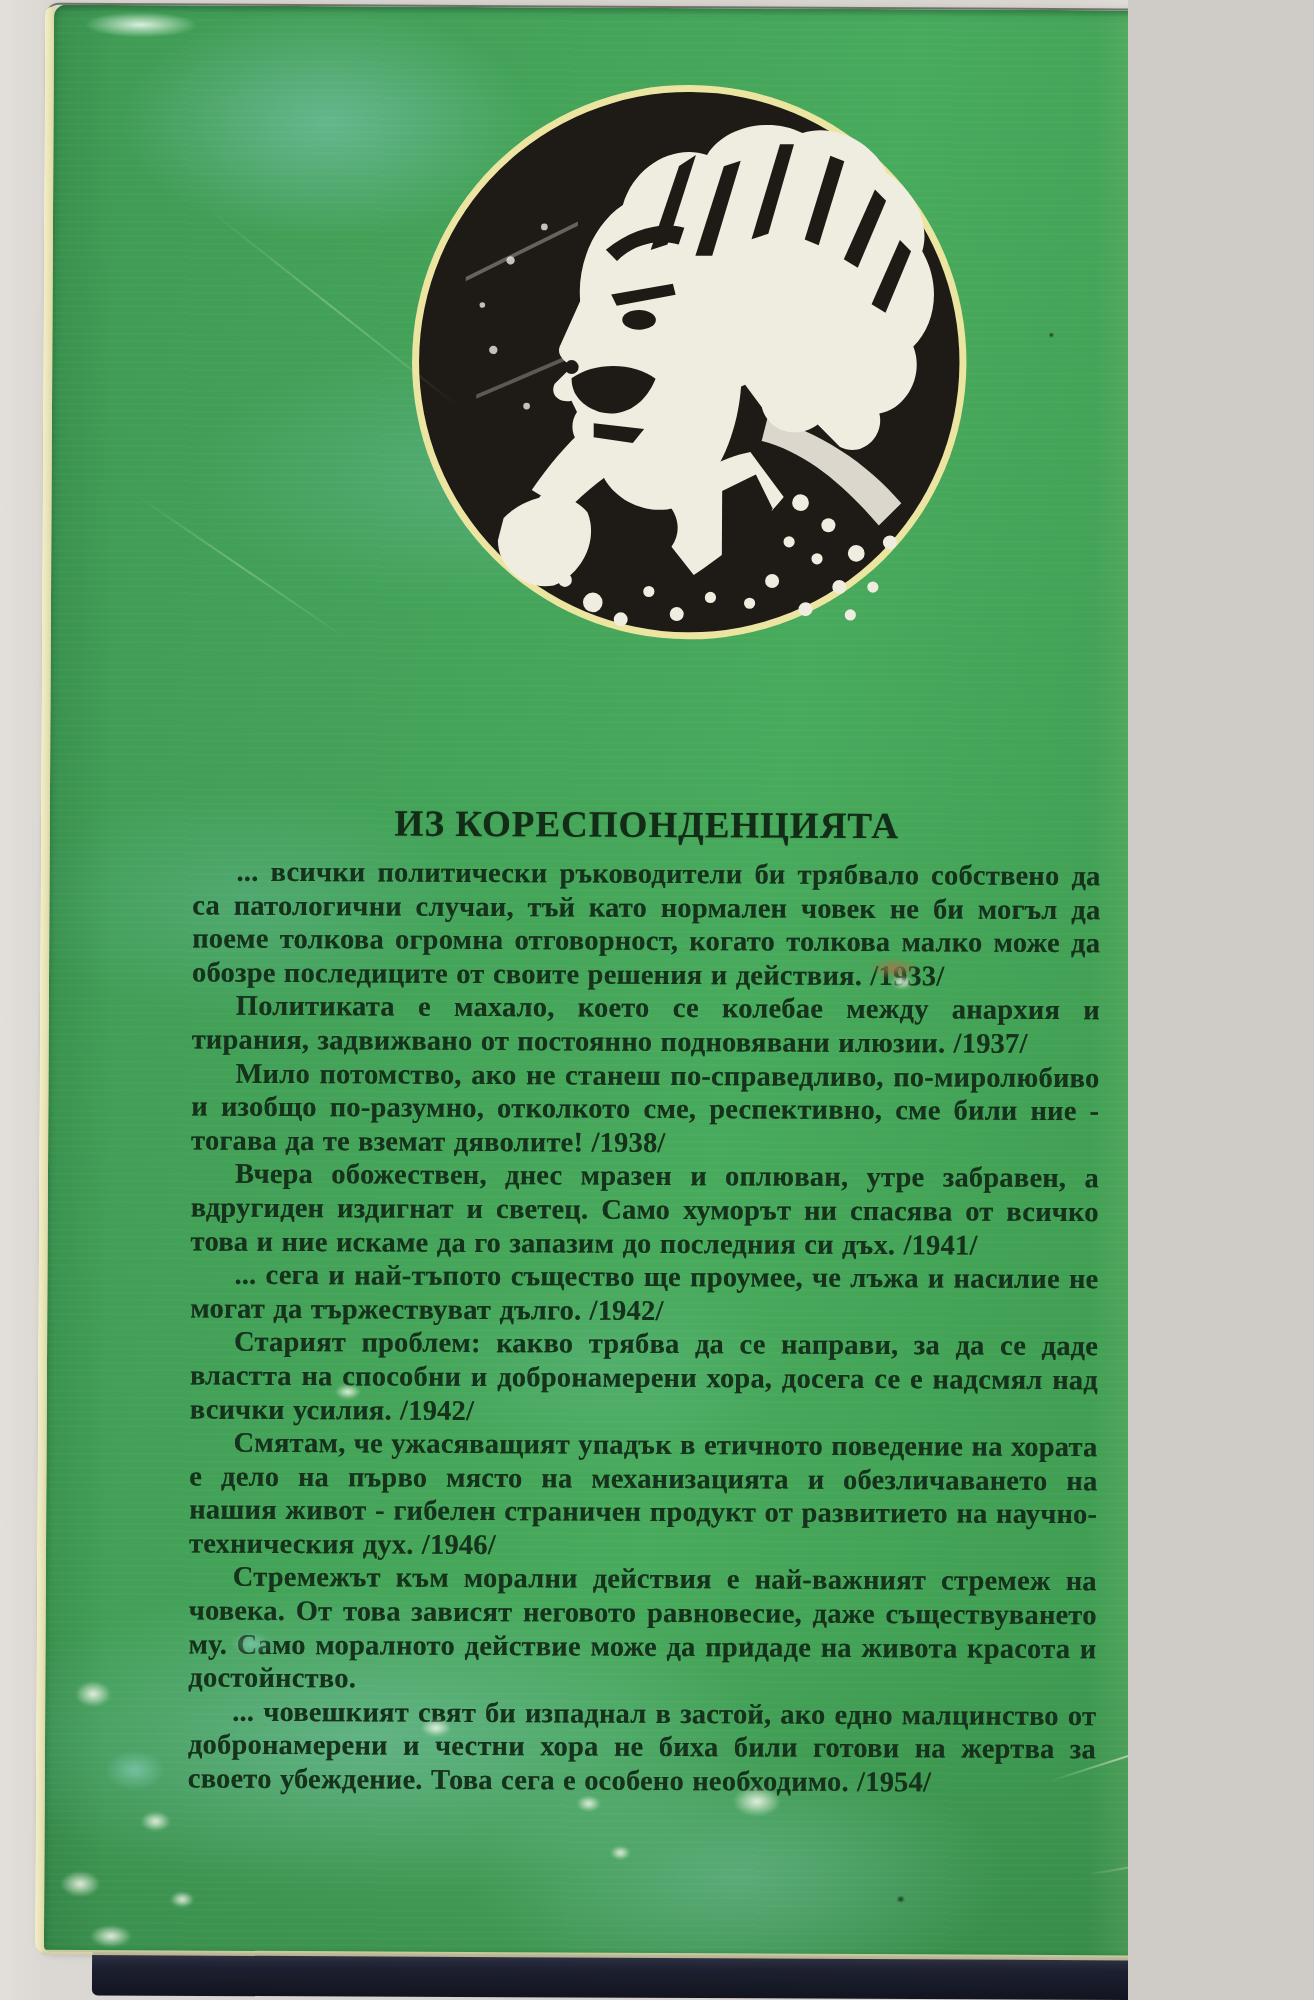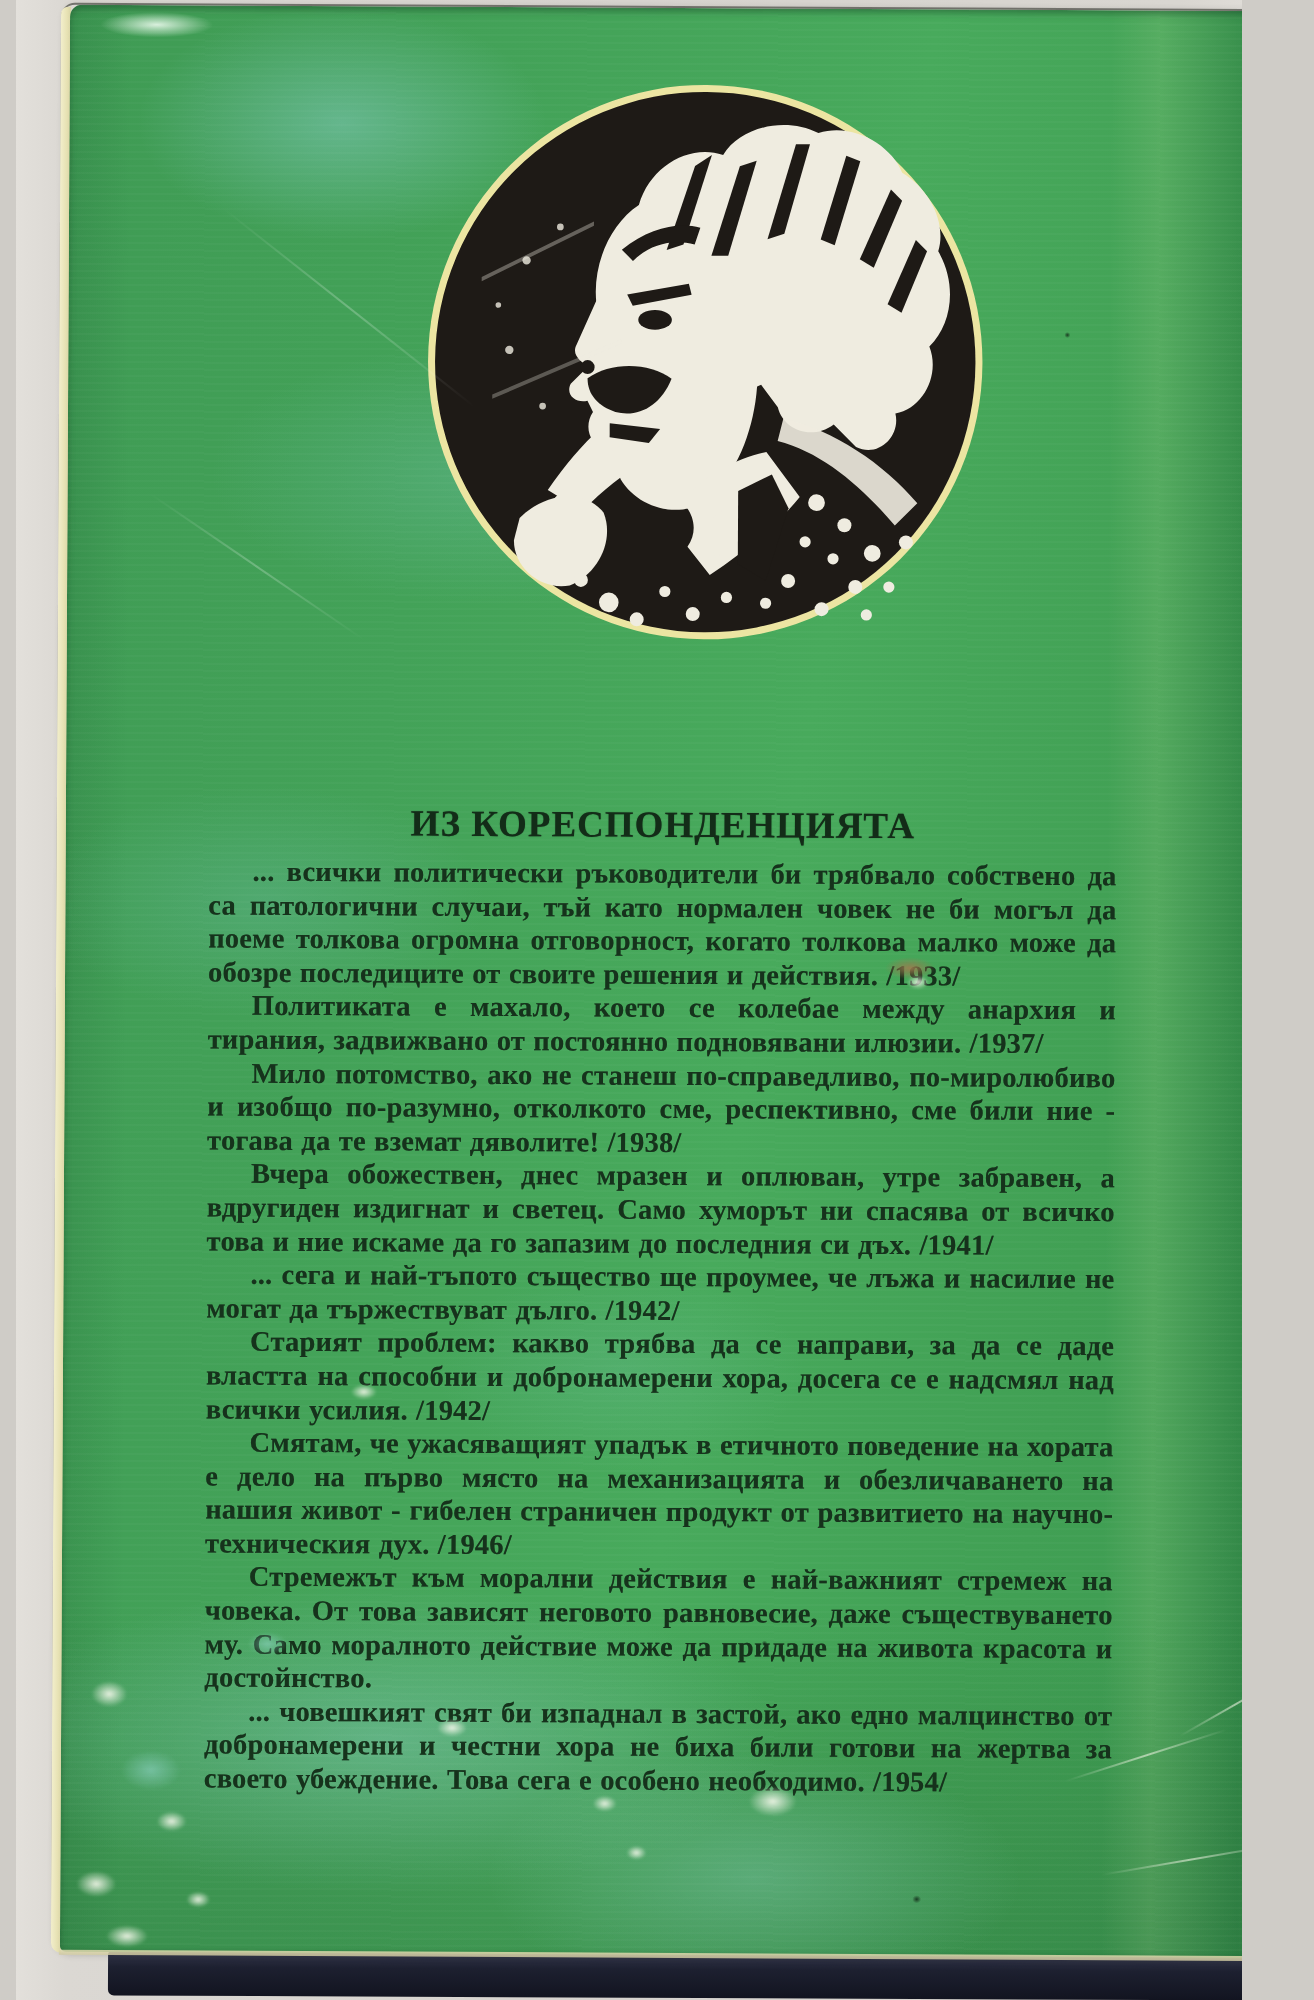--- a/index.html
+++ b/index.html
@@ -4,10 +4,9 @@
 <style>
   html,body{margin:0;padding:0;background:#cfccc7;}
   .stage{
-    position:relative;width:1226px;height:2000px;overflow:hidden;
+    position:relative;width:1128px;height:2000px;overflow:hidden;
     background:linear-gradient(90deg,#e3e0db 0%,#dbd8d3 4%,#d6d3ce 50%,#d9d6d1 95%,#dfdcd7 100%);
     font-family:"Liberation Serif","DejaVu Serif",serif;
-    margin-left:16px;
   }
   
   .book{

